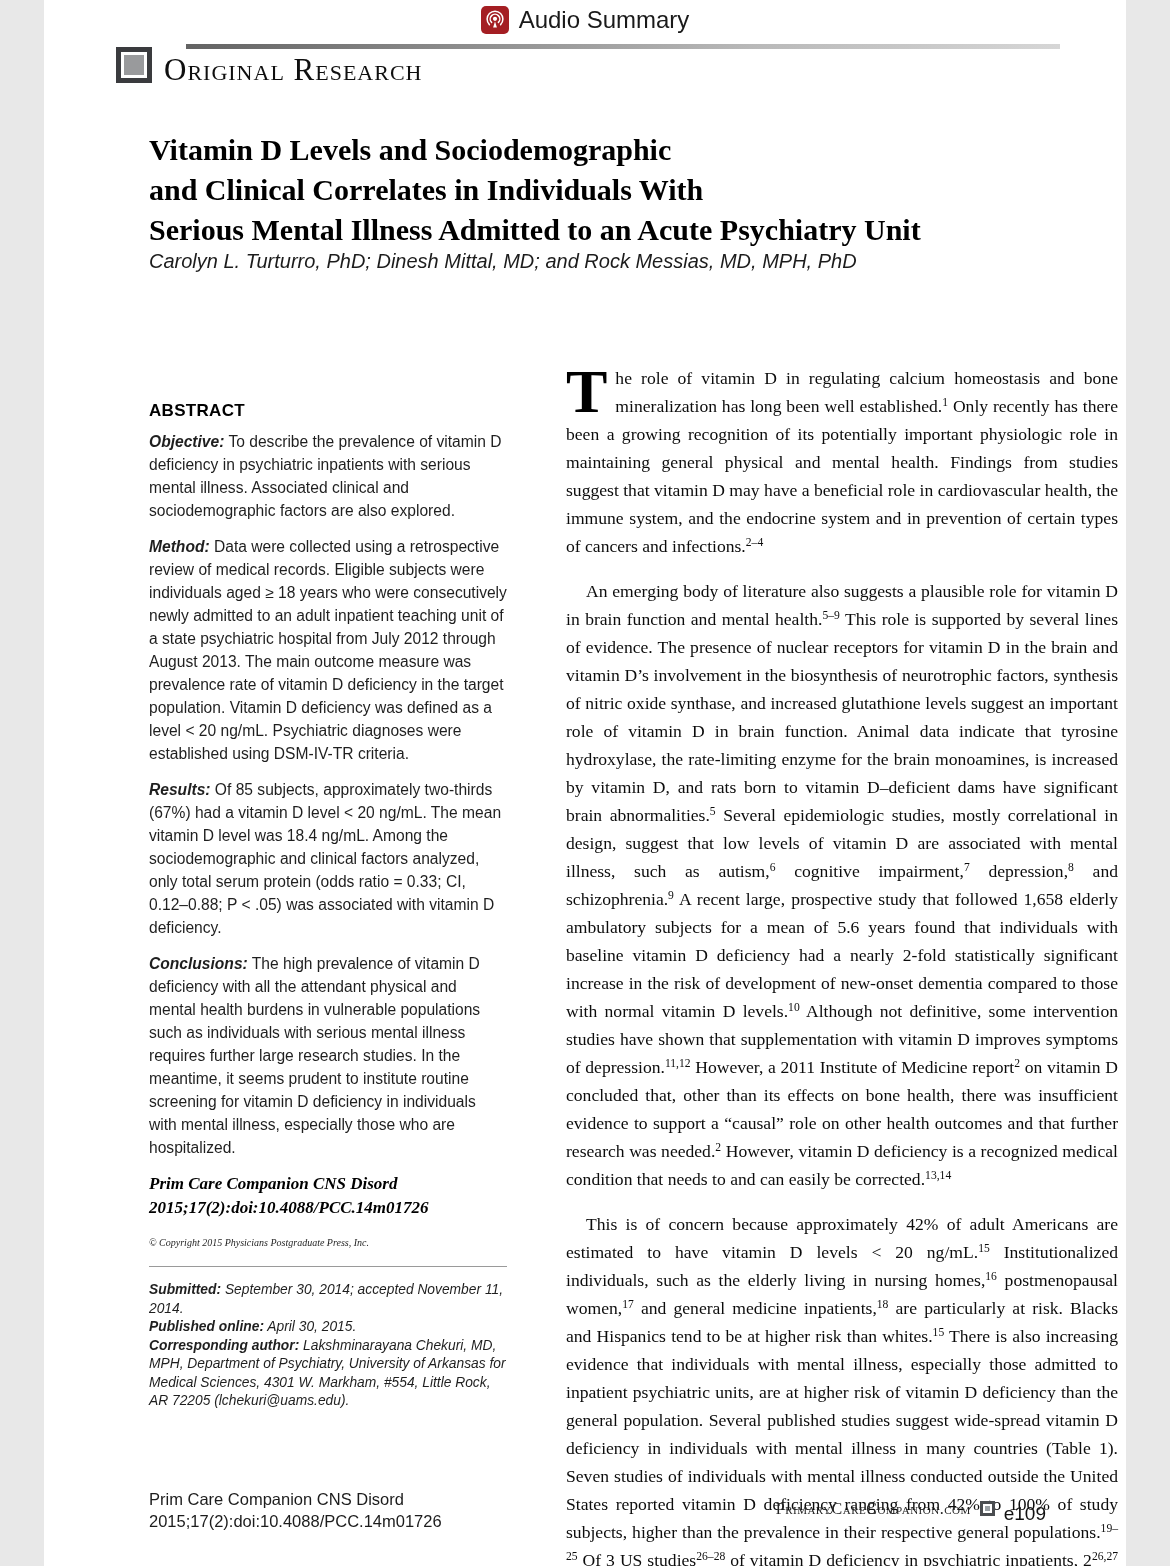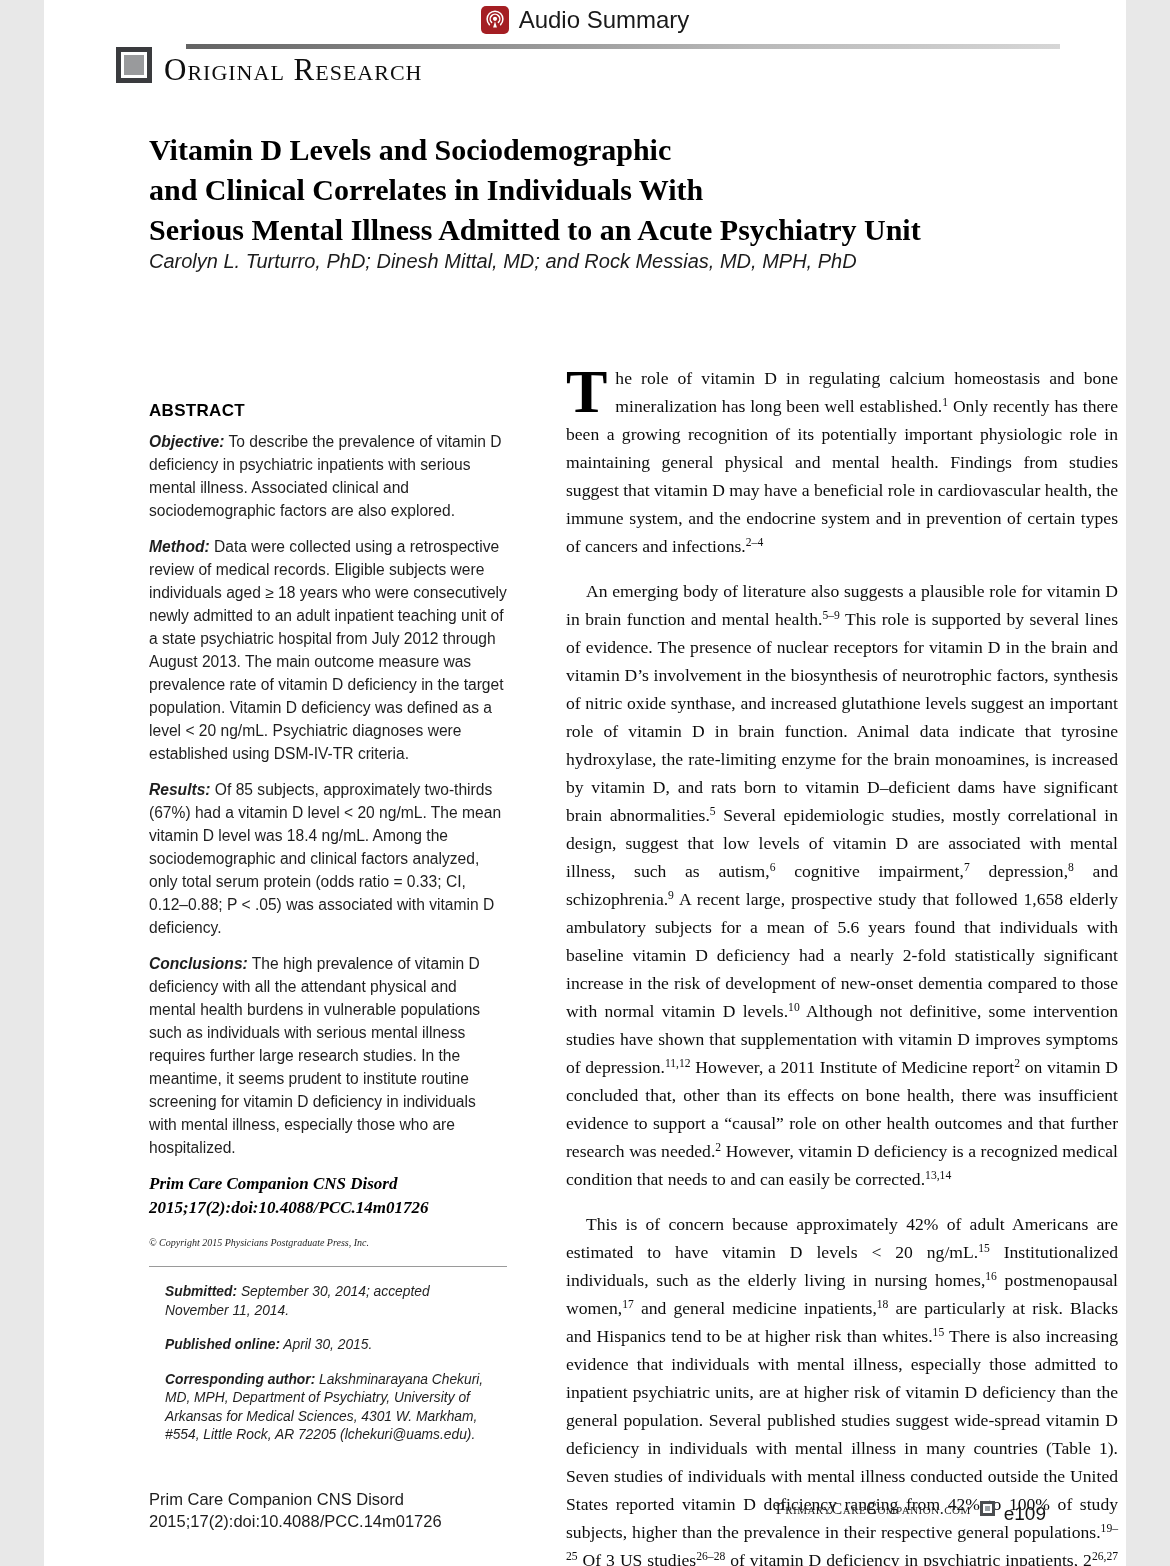--- a/index.html
+++ b/index.html
@@ -76,7 +76,7 @@
   }
   .abstract-rule{border:0;border-top:1.5px solid #9a9a9a;margin:0 0 14px 0;}
   .meta{font-style:italic;font-size:13.8px;line-height:18.5px;}
-  .meta p{margin:16px;}
+  .meta p{margin:0;}
   
   .body-col{
     position:absolute;top:347px;left:505px;width:586px;

